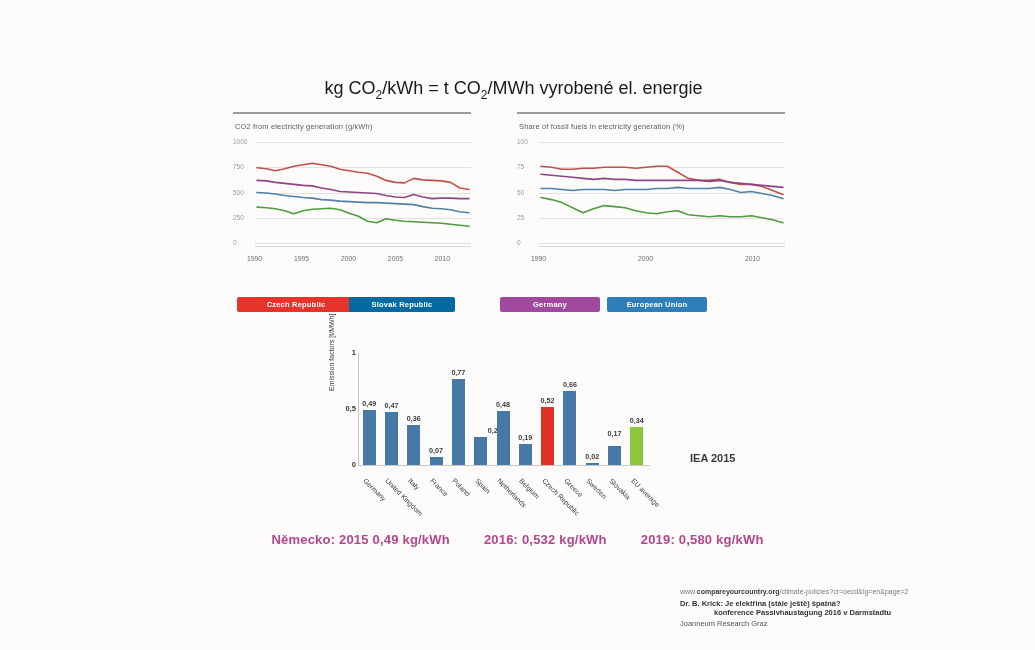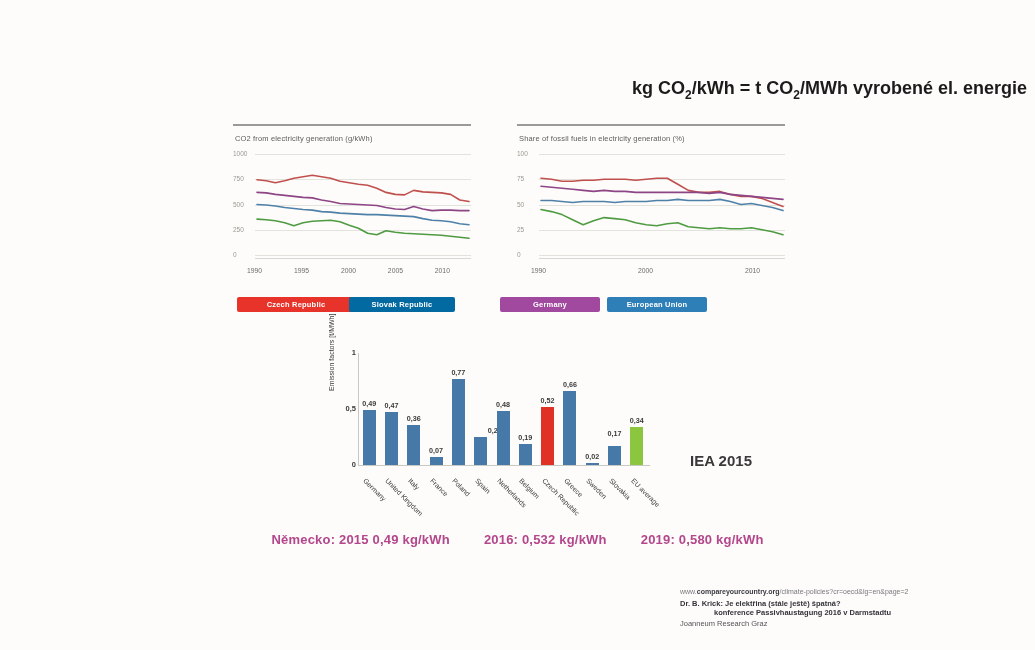--- a/index.html
+++ b/index.html
@@ -22,8 +22,8 @@
   }
   .subtitle{
     position:absolute;left:0;right:8px;top:78px;
-    text-align:right;
-    font-size:18px;font-weight:bold;color:#1b1b1b;
+    text-align:center;
+    font-size:18px;font-weight:normal;color:#1b1b1b;
   }
   .subtitle sub{font-size:12px;}
 

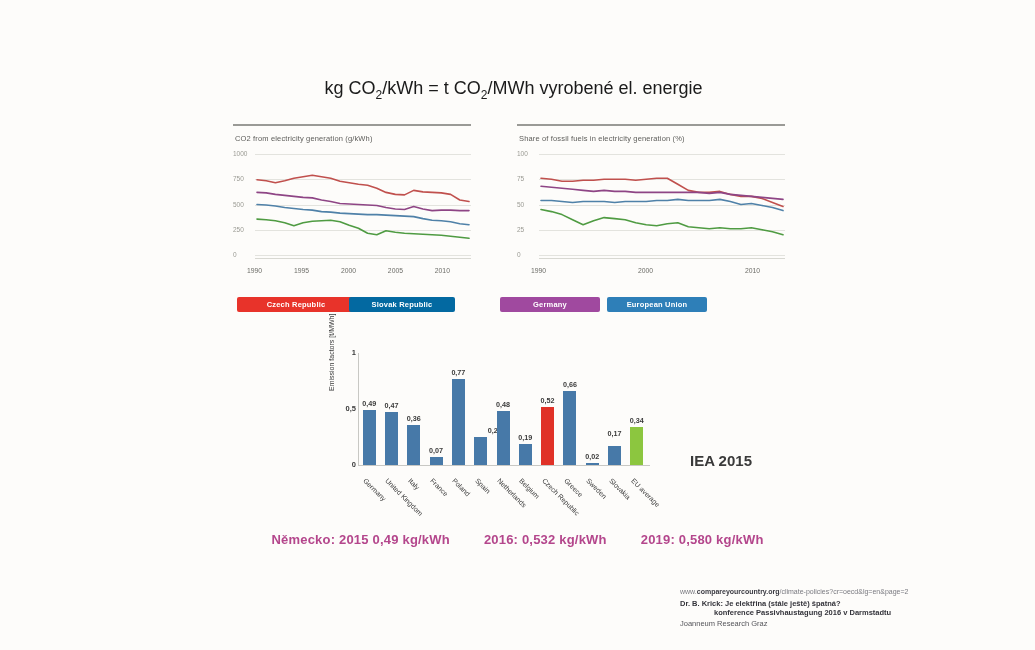--- a/index.html
+++ b/index.html
@@ -29,7 +29,7 @@
 
   
   .lcharts{position:absolute;left:225px;top:112px;width:560px;height:175px;}
-  .lchart{position:absolute;top:12px;height:175px;}
+  .lchart{position:absolute;top:0;height:175px;}
   .lchart.left{left:8px;width:238px;}
   .lchart.right{left:292px;width:268px;}
   .rule{

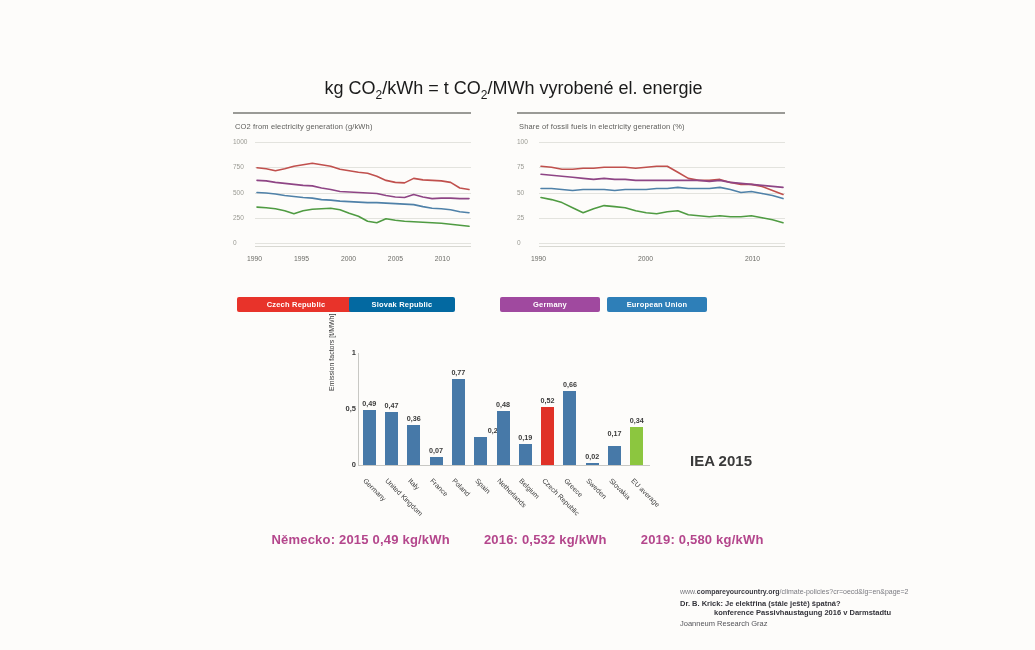--- a/index.html
+++ b/index.html
@@ -90,7 +90,7 @@
   }
   .iea{
     position:absolute;left:690px;top:452px;
-    font-size:15px;font-weight:bold;color:#3a3a3a;
+    font-size:11px;font-weight:bold;color:#3a3a3a;
   }
 
   

